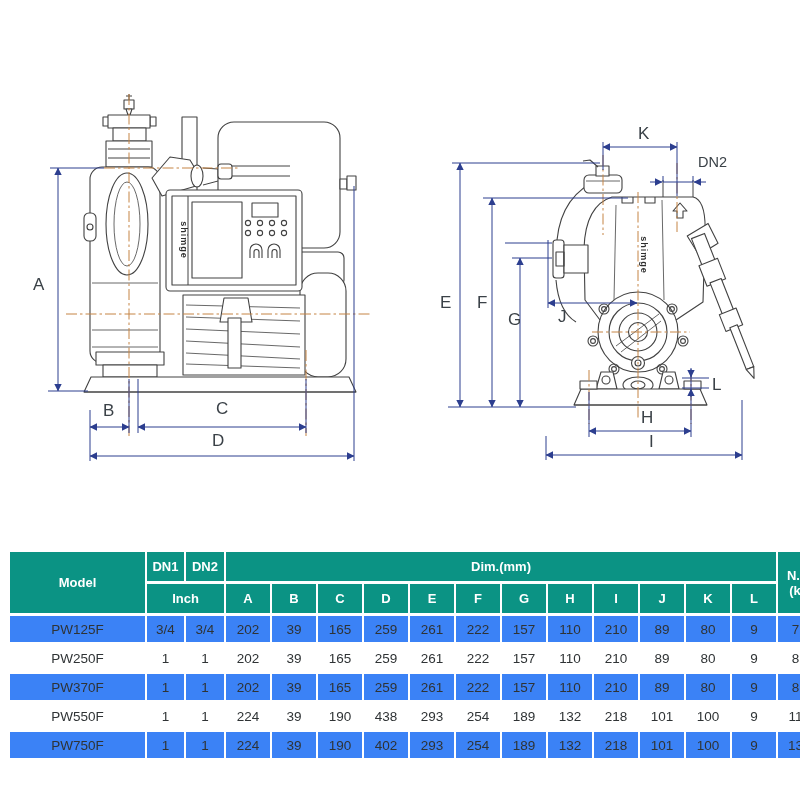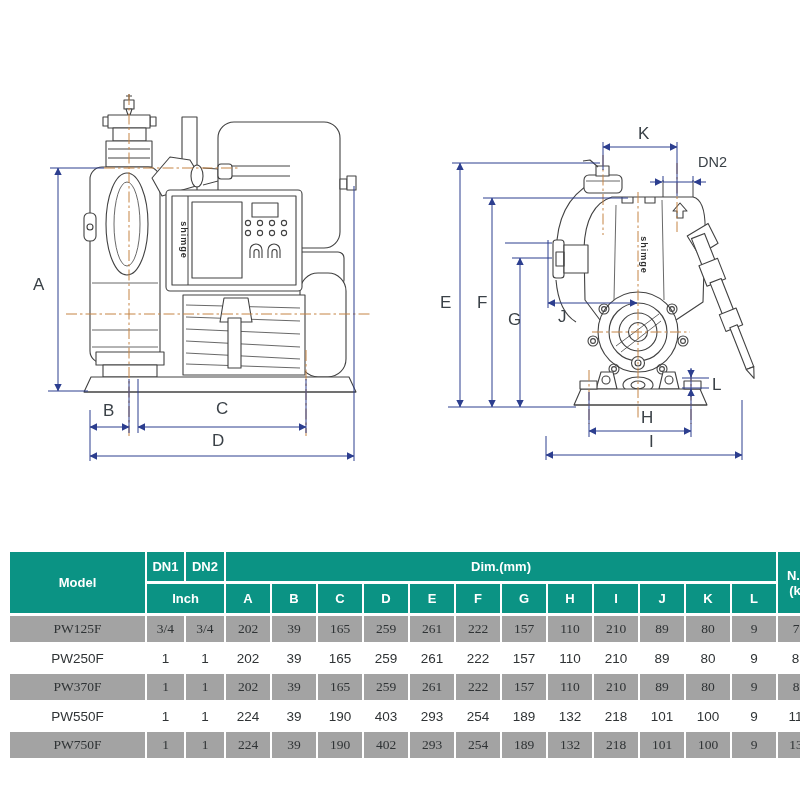--- a/index.html
+++ b/index.html
@@ -24,7 +24,7 @@
   th,td{padding:0;text-align:center;vertical-align:middle;overflow:hidden;}
   thead th{background:#0b9384;color:#fff;font-weight:bold;font-size:13px;height:29px;}
   tbody td{font-size:13.5px;color:#2f3335;height:26px;background:#fff;}
-  tbody tr.alt td{background:#a3a3a3;font-family:Liberation Serif, serif;}
+  tbody tr.alt td{background:#3b82f6;}
   .nw-head div{line-height:15px;}
 </style>
 </head>

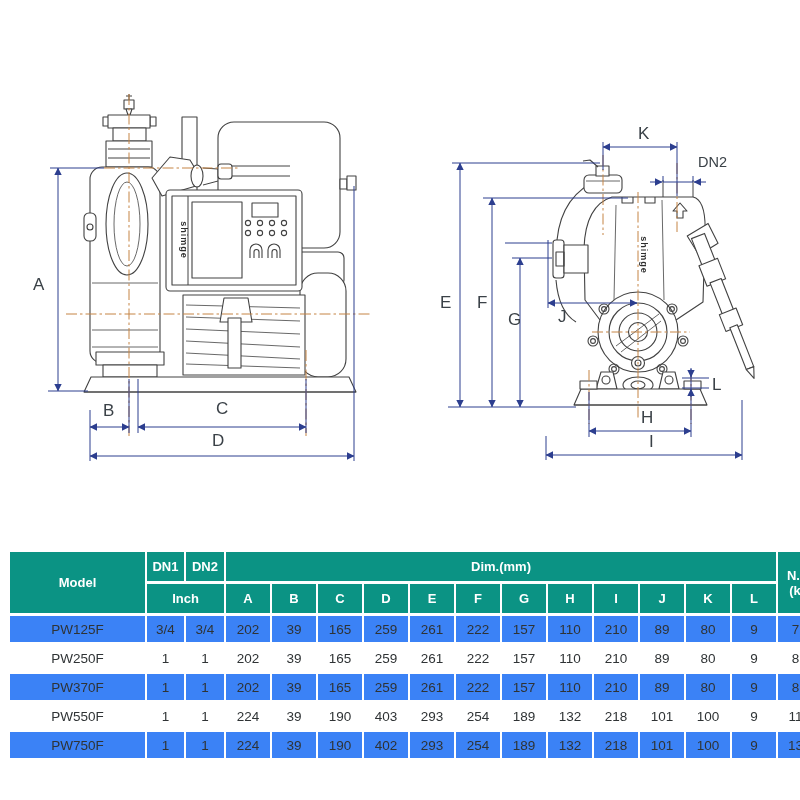--- a/index.html
+++ b/index.html
@@ -374,7 +374,7 @@
             <td>224</td>
             <td>39</td>
             <td>190</td>
-            <td>403</td>
+            <td>438</td>
             <td>293</td>
             <td>254</td>
             <td>189</td>

